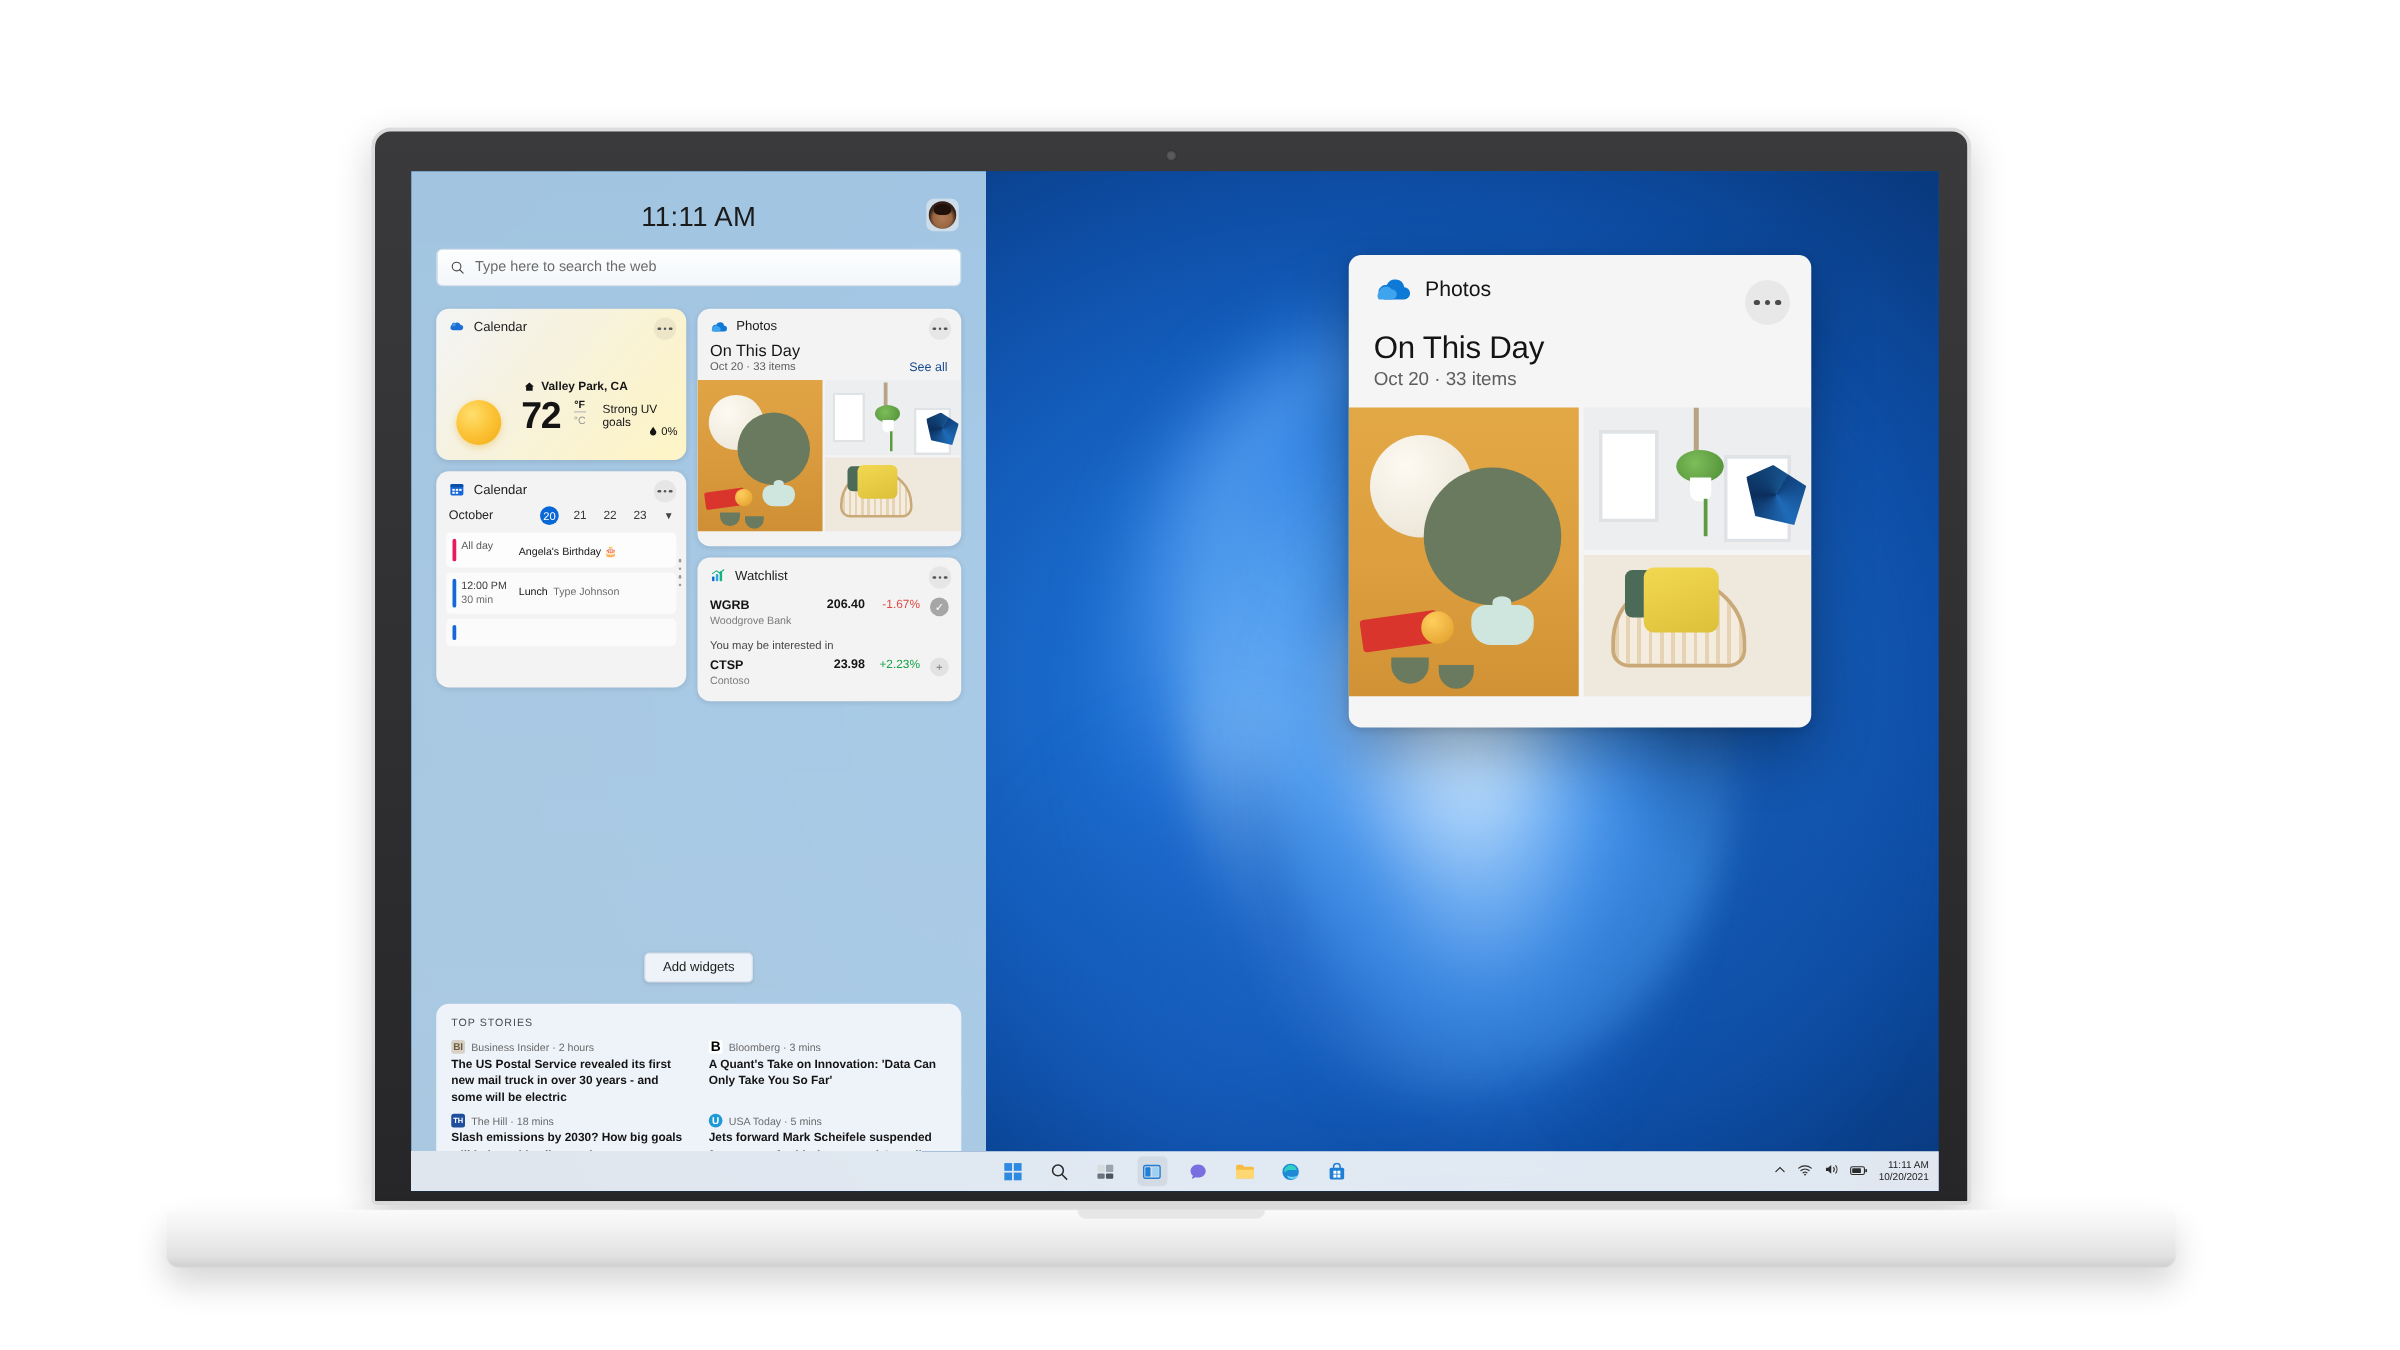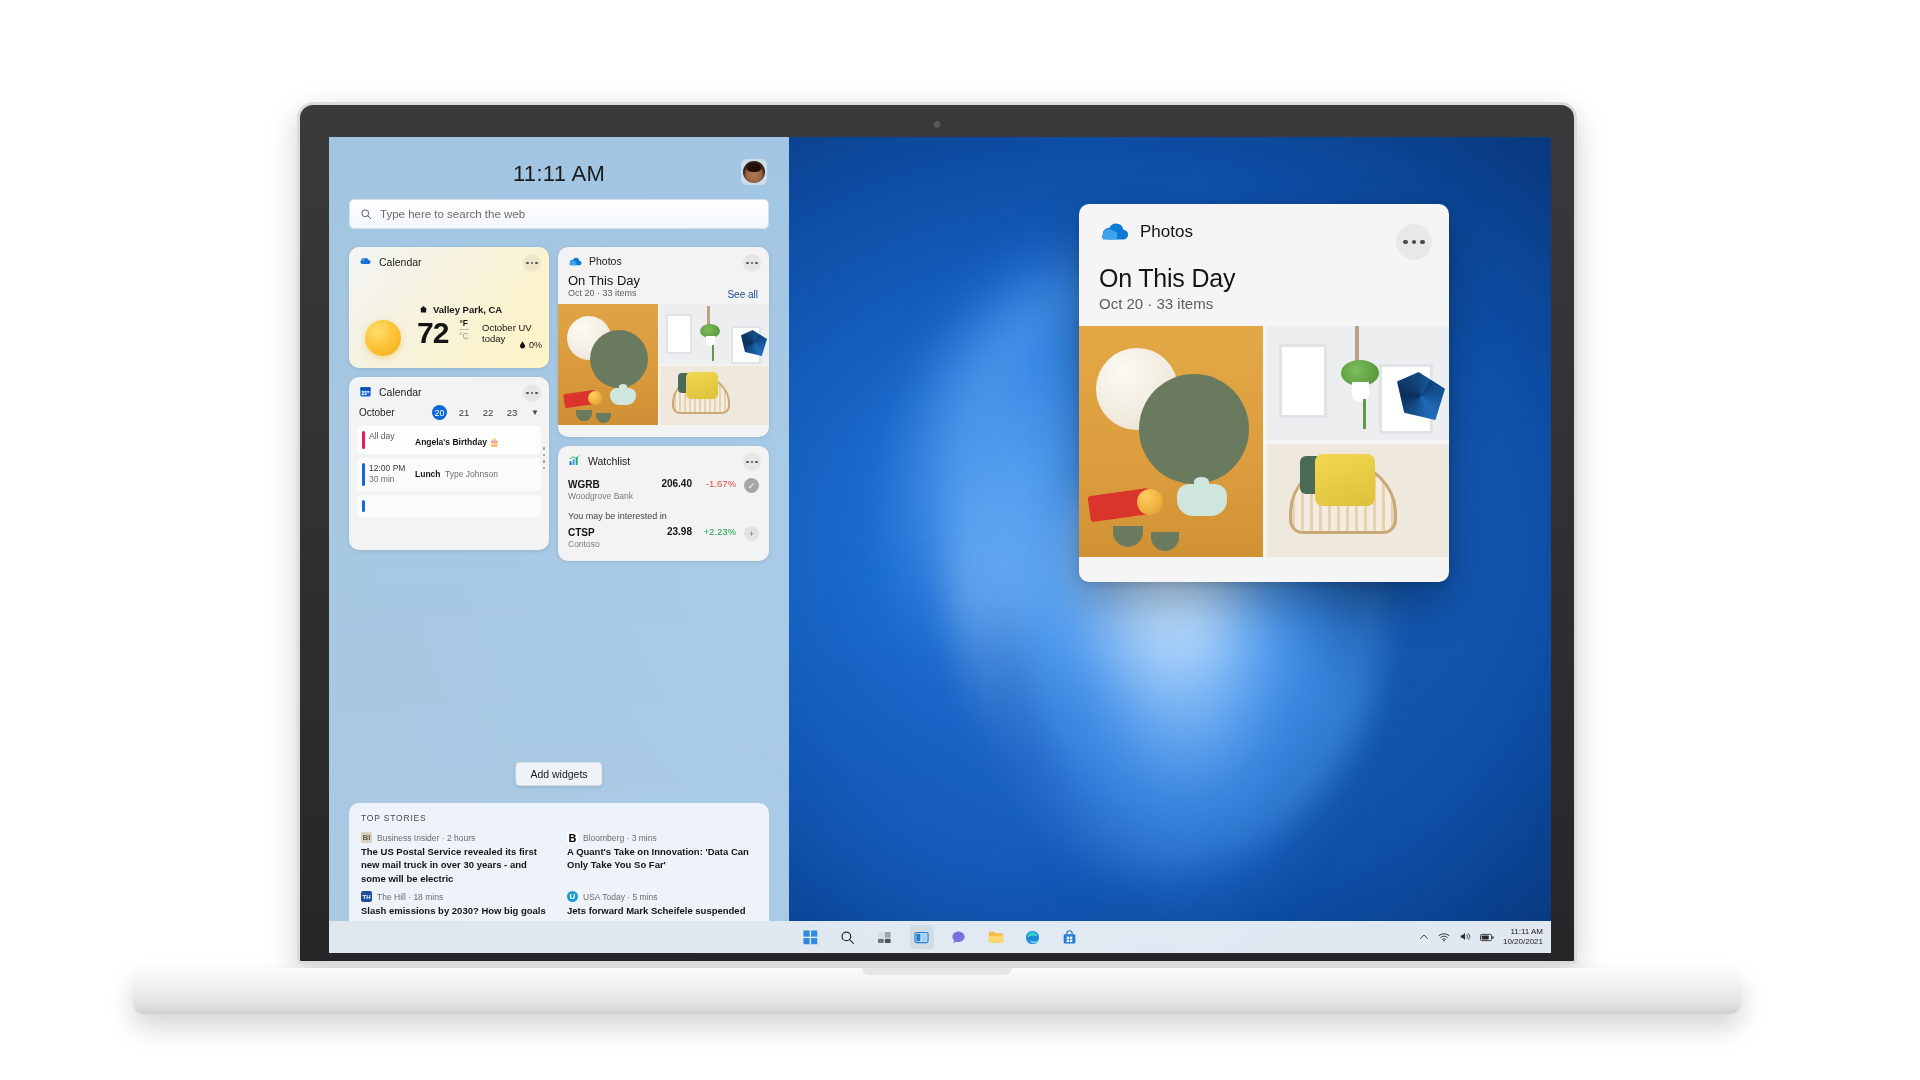--- a/index.html
+++ b/index.html
@@ -364,7 +364,7 @@
                   <span>°F</span>
                   <span class="c">°C</span>
                 </div>
-                <div class="w-uv">October UV today</div>
+                <div class="w-uv">Strong UV goals</div>
                 <div class="w-precip">
                   <svg width="7" height="9" viewBox="0 0 10 13">
                     <path d="M5 0.5 1.4 6.2a3.7 3.7 0 1 0 7.2 0z" fill="#141414"></path>

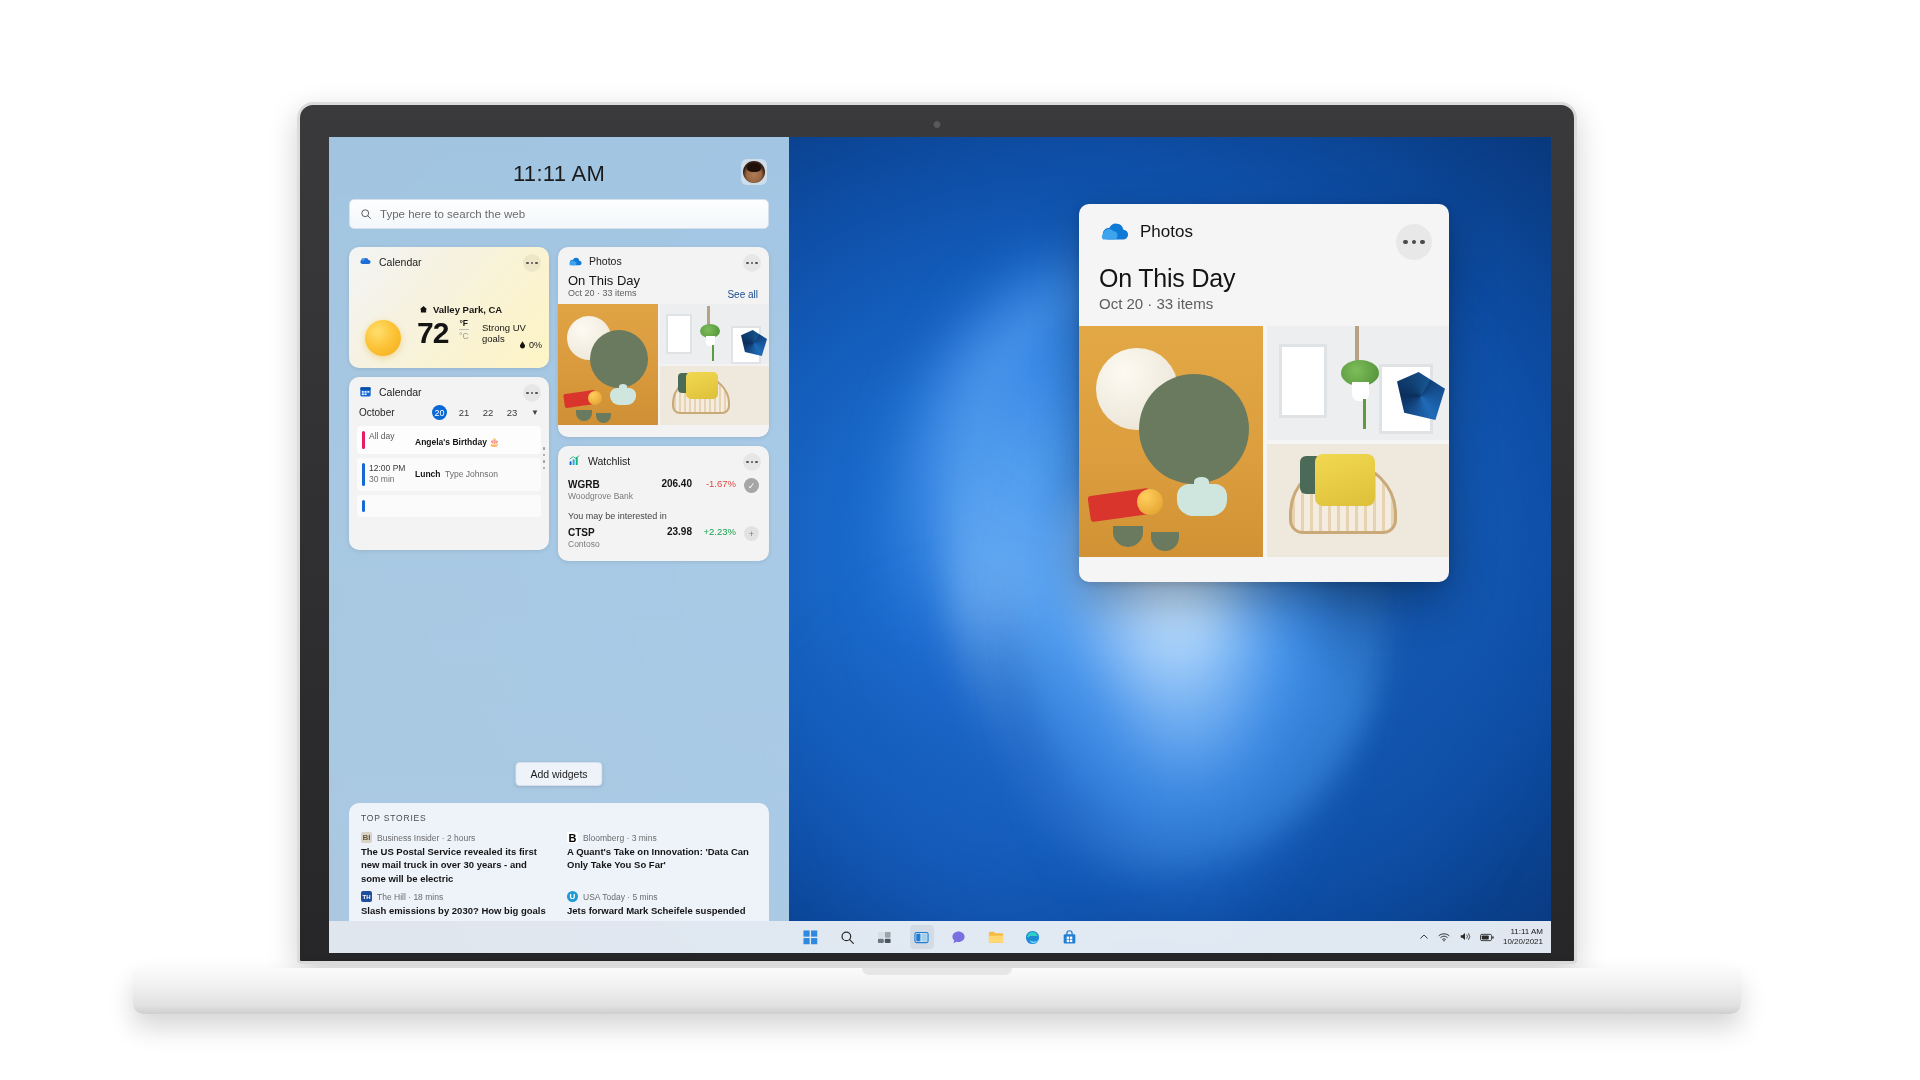--- a/index.html
+++ b/index.html
@@ -160,7 +160,7 @@
   .evt .time { width:46px; flex:0 0 46px; }
   .evt .time .a { font-size:8.5px; color:#3a3a3a; display:block; line-height:1.35; }
   .evt .time .b { font-size:8.5px; color:#6d6d6d; display:block; line-height:1.35; }
-  .evt .info .n { font-size:8.5px; font-weight:bold; color:#141414; line-height:1.35; }
+  .evt .info .n { font-size:8.5px; font-weight:normal; color:#141414; line-height:1.35; }
   .evt .info .s { font-size:8.5px; color:#6d6d6d; line-height:1.35; }
   .evt .allday { font-size:8.5px; color:#5a5a5a; width:46px; flex:0 0 46px; }
   .cal-scroll { position:absolute; right:4px; top:70px; display:flex; flex-direction:column; gap:4px; }

